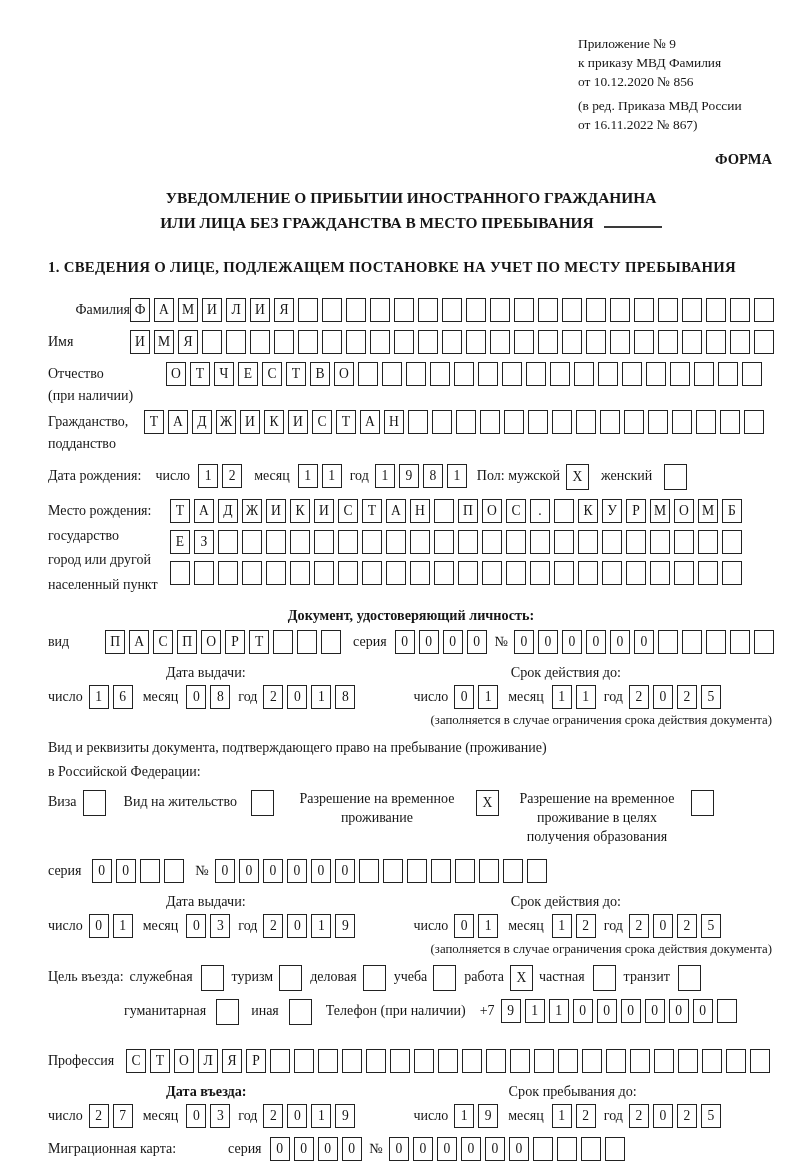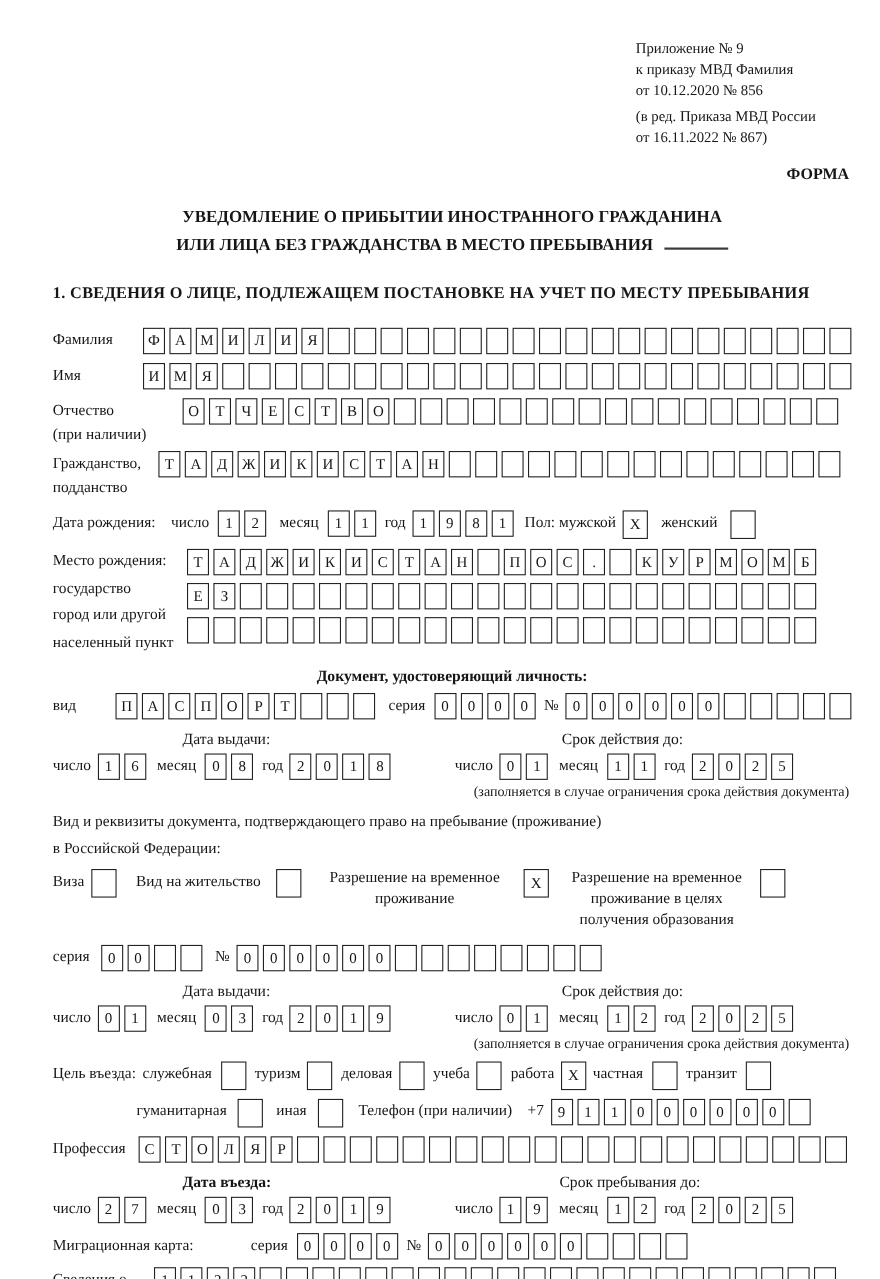--- a/index.html
+++ b/index.html
@@ -70,7 +70,7 @@
   <div class="sec-heading">1. СВЕДЕНИЯ О ЛИЦЕ, ПОДЛЕЖАЩЕМ ПОСТАНОВКЕ НА УЧЕТ ПО МЕСТУ ПРЕБЫВАНИЯ</div>
 
   <div class="row" style="margin-top:22px;">
-    <div class="lbl" style="width:82px;">Фамилия</div>
+    <div class="lbl" style="width:82px;text-align:right;">Фамилия</div>
     <div class="cells">
         <span class="cell">Ф</span>
         <span class="cell">А</span>

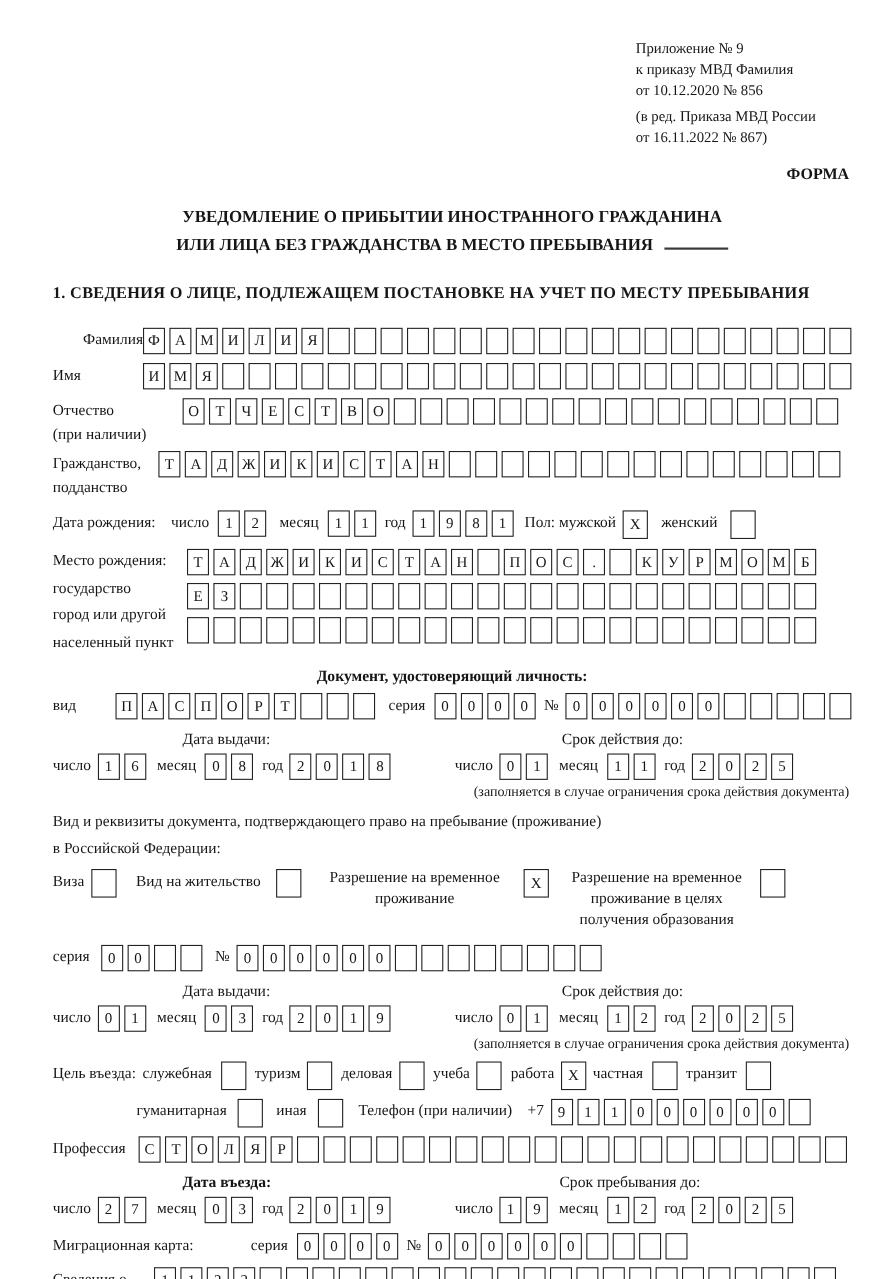--- a/index.html
+++ b/index.html
@@ -573,7 +573,7 @@
       </span>
   </div>
 
-  <div class="row" style="margin-top:8px;">
+  <div class="row" style="margin-top:24px;">
     <div class="lbl" style="width:78px;">Профессия</div>
     <div class="cells">
         <span class="cell">С</span>

